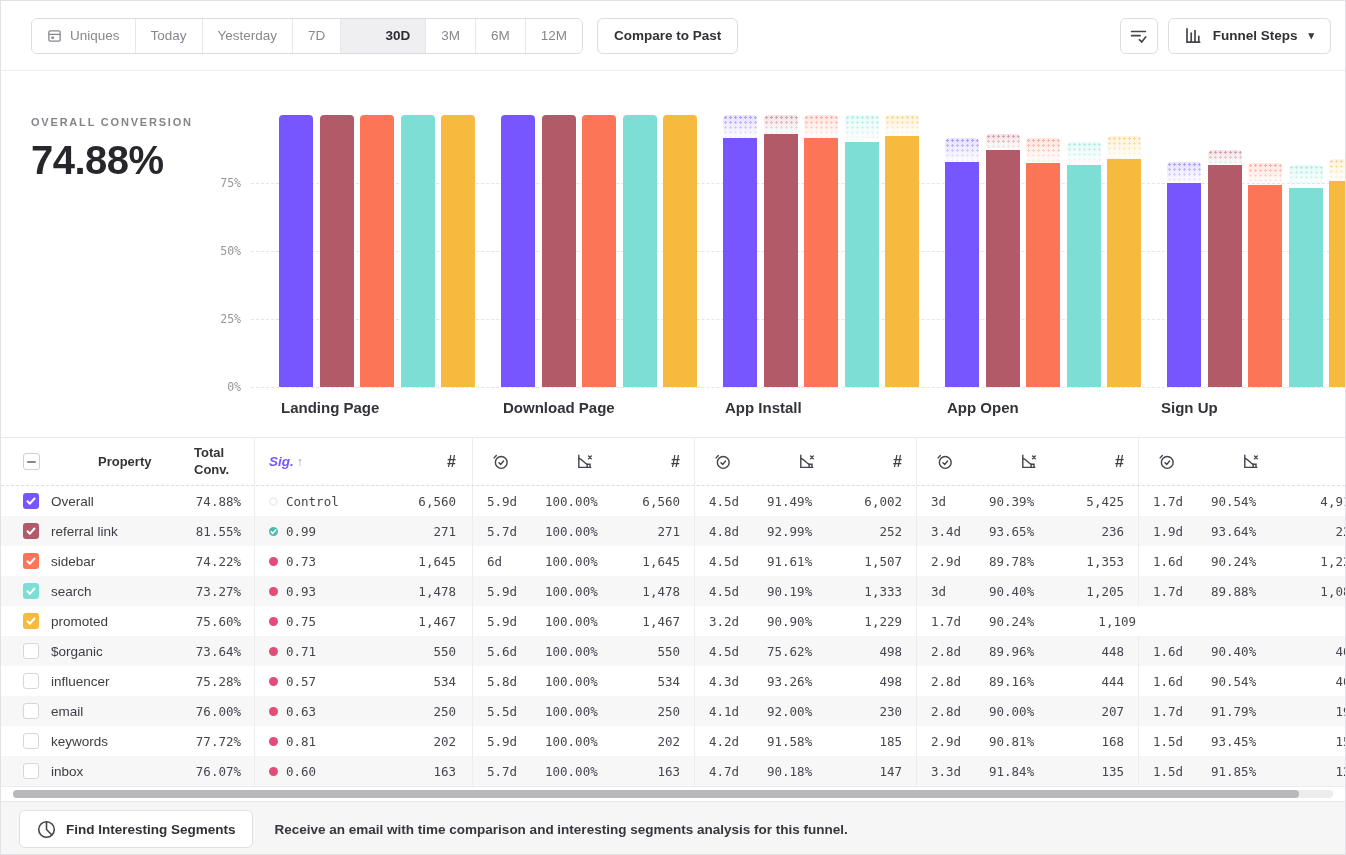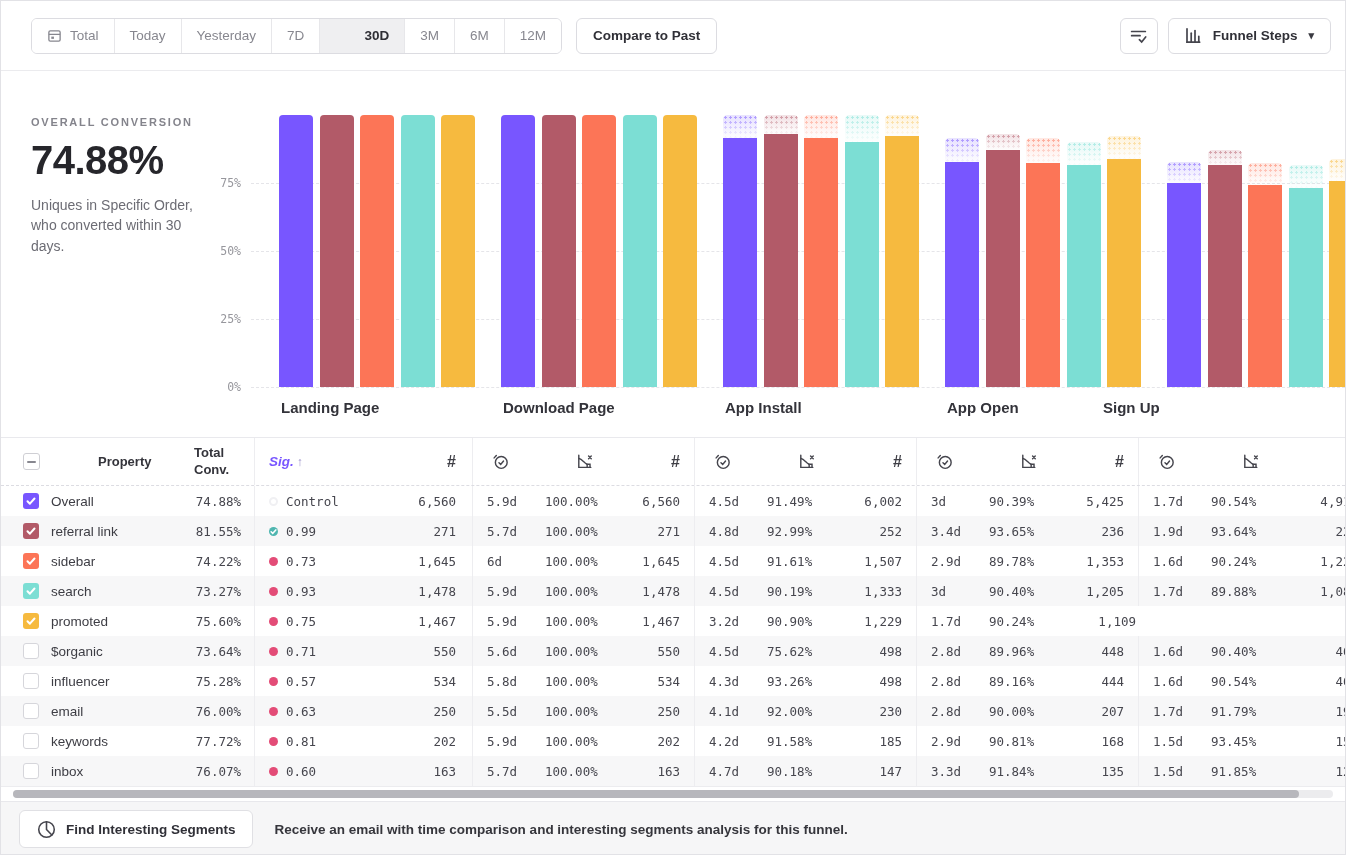--- a/index.html
+++ b/index.html
@@ -88,7 +88,7 @@
                 <rect x="4.6" y="9.2" width="2.8" height="2.4" fill="currentColor" stroke="none"></rect>
               </svg>
             </span>
-            <span>Total</span>
+            <span>Uniques</span>
           </button>
           <button class="seg">
             <span>Today</span>

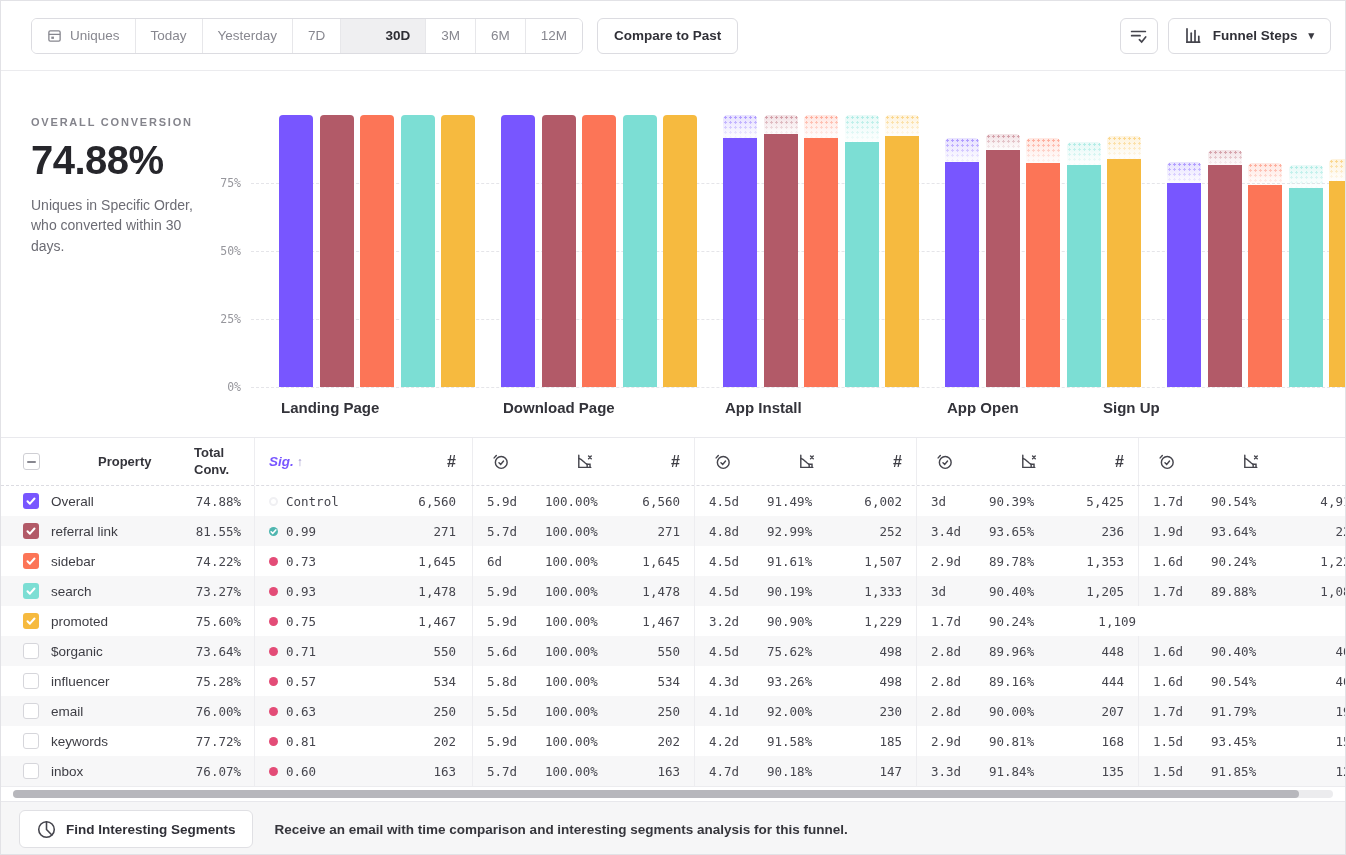--- a/index.html
+++ b/index.html
@@ -143,7 +143,6 @@
     <div class="summary">
       <div class="summary-label">OVERALL CONVERSION</div>
       <div class="summary-value">74.88%</div>
-      <div class="summary-desc">Uniques in Specific Order, who converted within 30 days.</div>
     </div>
     <div id="plot">
         <div class="gridline" style="top: 112px;"></div>

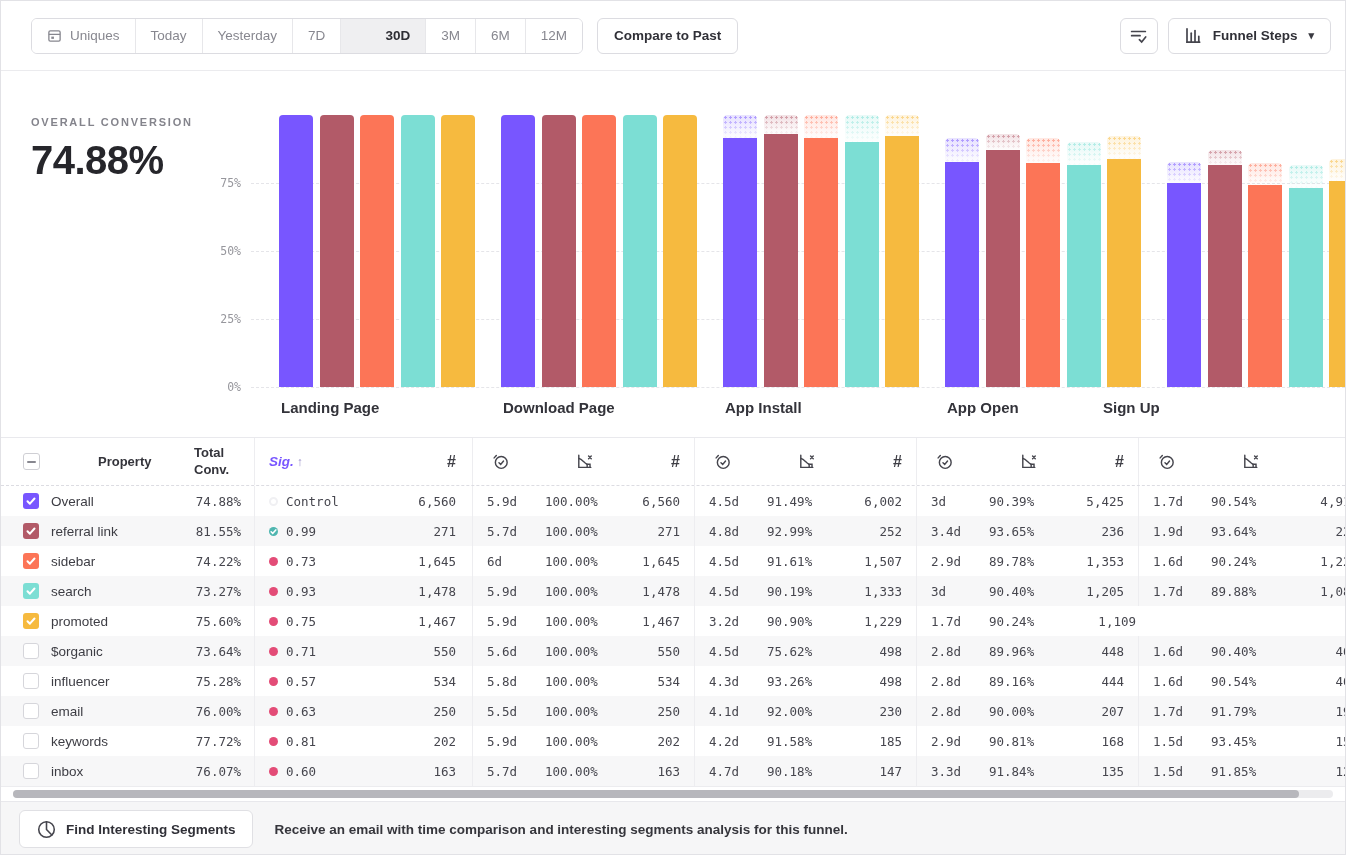--- a/index.html
+++ b/index.html
@@ -197,7 +197,7 @@
         <div class="bar" style="left: 1287.5px; top: 116.706px; height: 199.294px; background: rgb(124, 222, 212); border-radius: 0px;"></div>
         <div class="bar-ghost" style="left: 1328px; top: 88.1456px; height: 22.2224px; background-color: rgba(246, 186, 63, 0.16); background-image: radial-gradient(rgba(246, 186, 63, 0.5) 1px, transparent 1.3px); background-size: 5px 5px; mask-image: linear-gradient(black 12%, rgba(0, 0, 0, 0.3) 75%, rgba(0, 0, 0, 0.12));"></div>
         <div class="bar" style="left: 1328px; top: 110.368px; height: 205.632px; background: rgb(246, 186, 63); border-radius: 0px;"></div>
-        <div class="step-label" style="left: 1102px; top: 328px;">Sign Up</div>
+        <div class="step-label" style="left: 1160px; top: 328px;">Sign Up</div>
       </div>
   </section>
 

